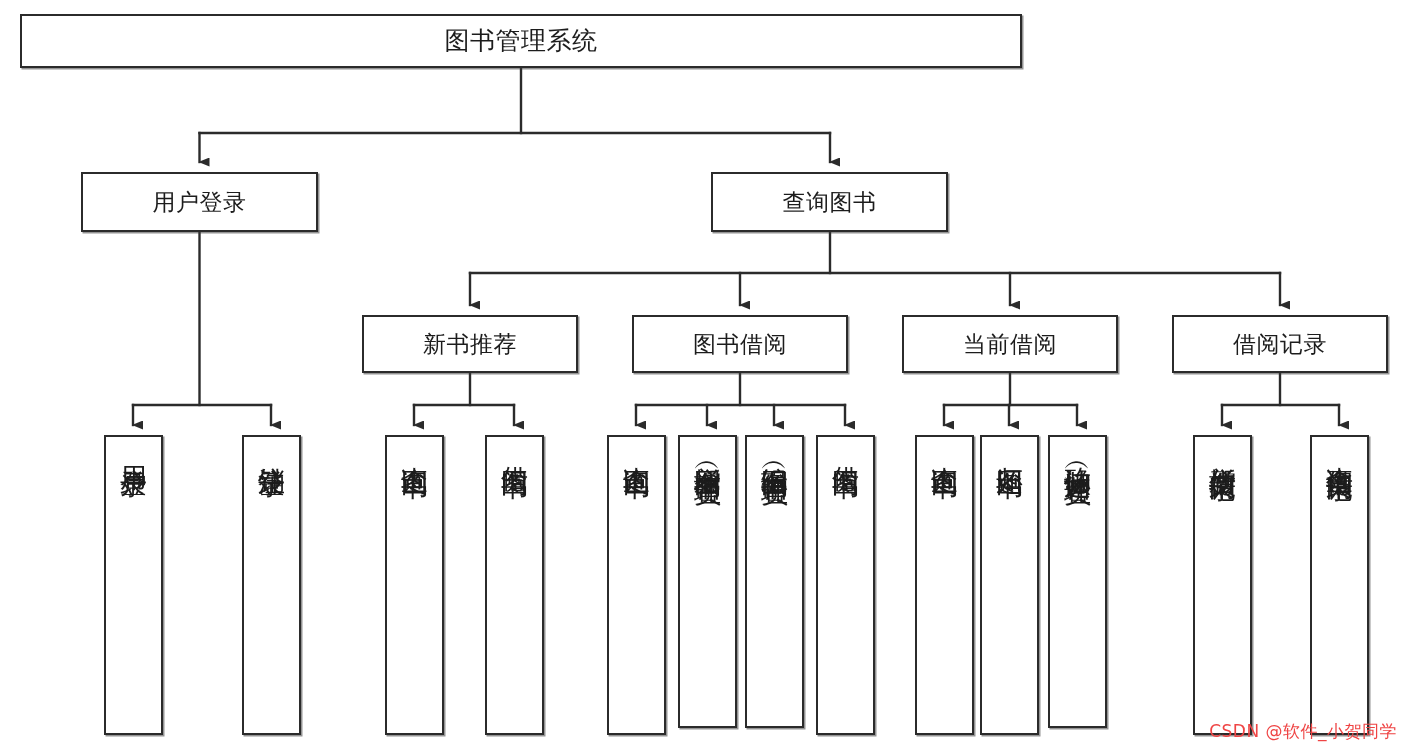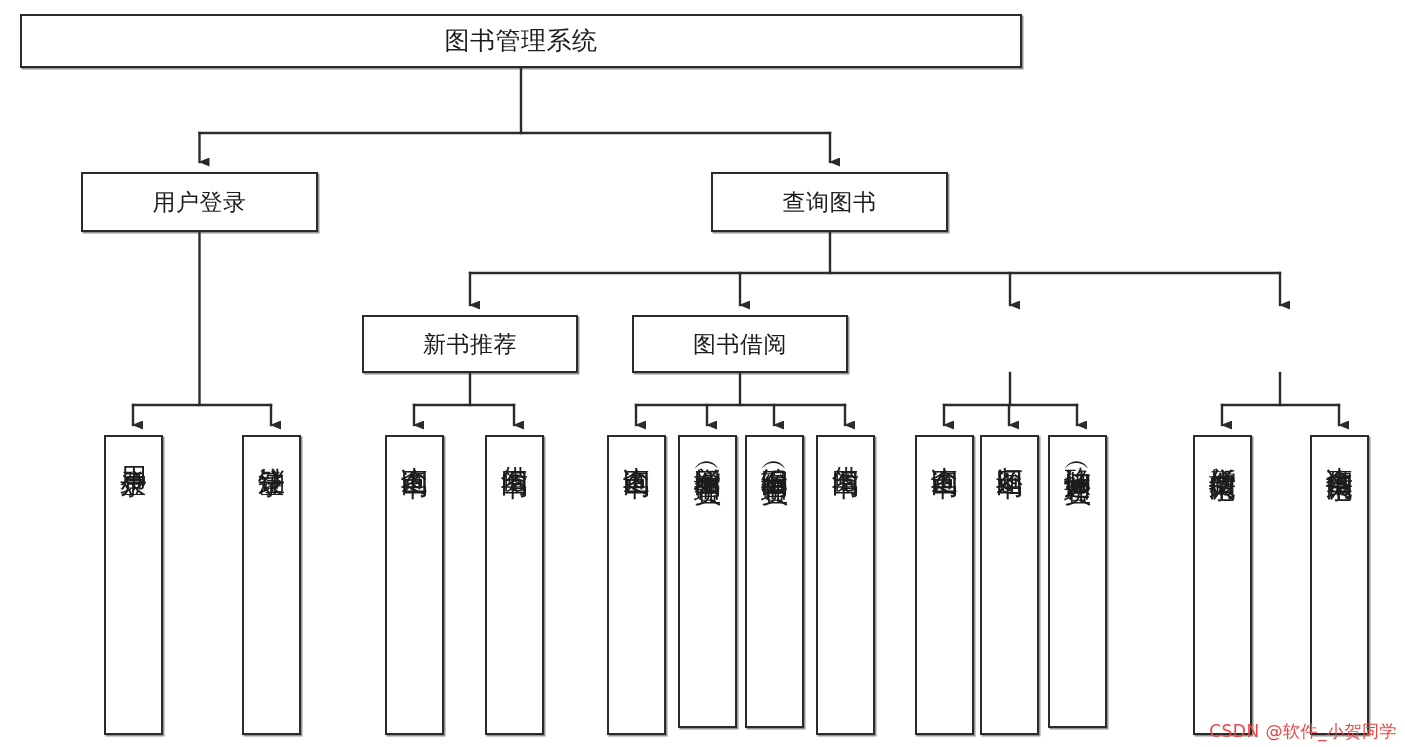--- a/index.html
+++ b/index.html
@@ -157,6 +157,9 @@
     <span class="label">新书推荐</span>
   </div>
 
+  <div class="node lvl3" id="n-current-borrow">
+    <span class="label">当前借阅</span>
+  </div>
 
 
   <div class="node leaf tall" style="left:104px;width:59px;">

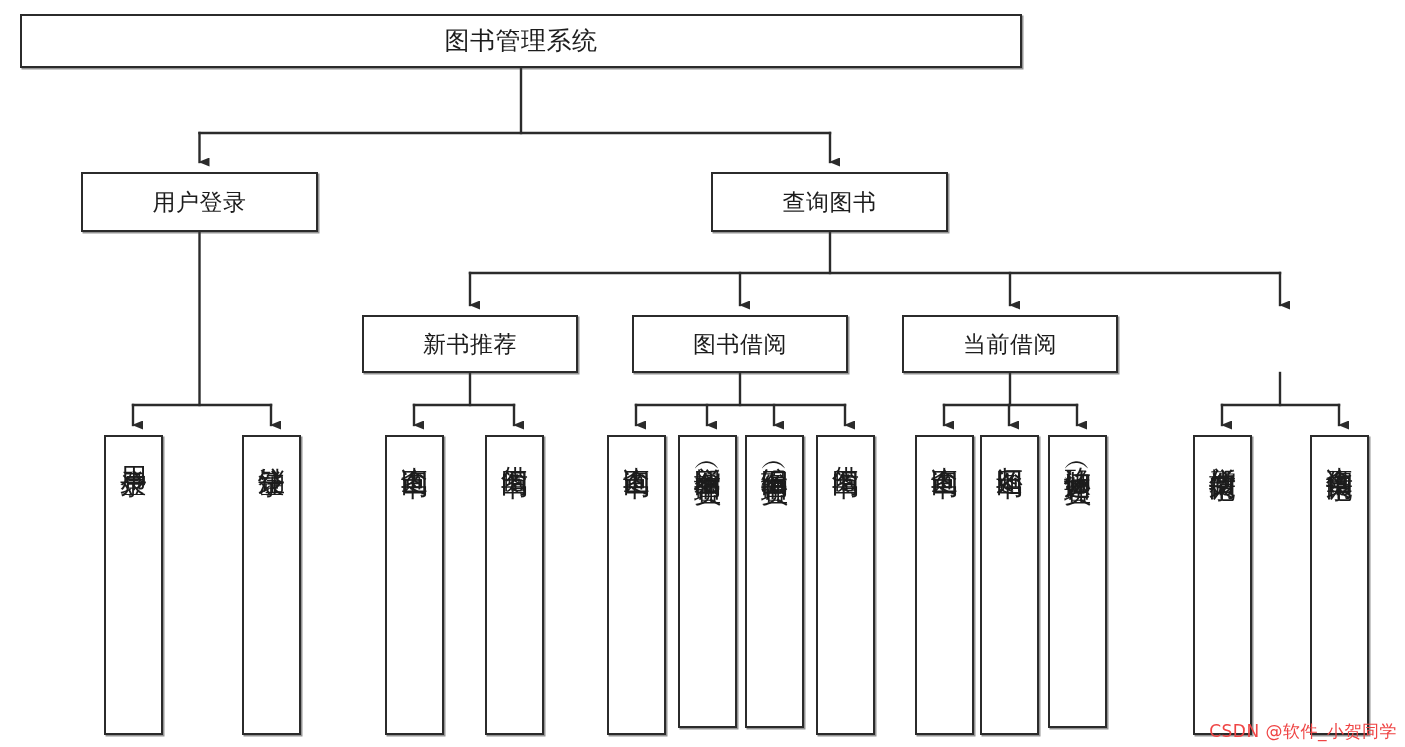--- a/index.html
+++ b/index.html
@@ -161,6 +161,9 @@
     <span class="label">当前借阅</span>
   </div>
 
+  <div class="node lvl3" id="n-borrow-record">
+    <span class="label">借阅记录</span>
+  </div>
 
   <div class="node leaf tall" style="left:104px;width:59px;">
     <span class="label">用户登录</span>

